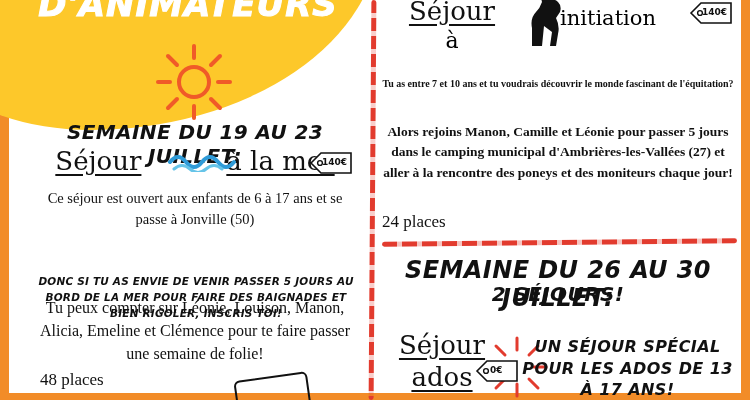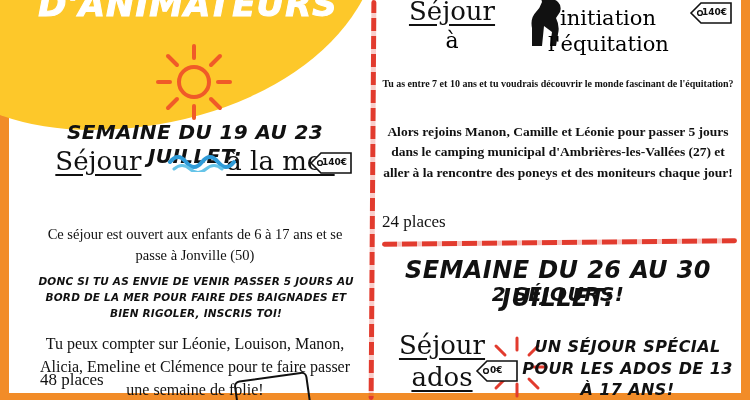--- a/index.html
+++ b/index.html
@@ -268,7 +268,6 @@
   </svg>
 
   <div class="block" id="eq-init">initiation</div>
-  <div class="block" id="eq-equit">l'équitation</div>
 
   <svg class="tag" style="left:688px; top:0px;" viewBox="0 0 46 26">
     <path d="M3 13 L13 3 L43 3 L43 23 L13 23 Z" fill="#ffffff" stroke="#111" stroke-width="1.6"></path>

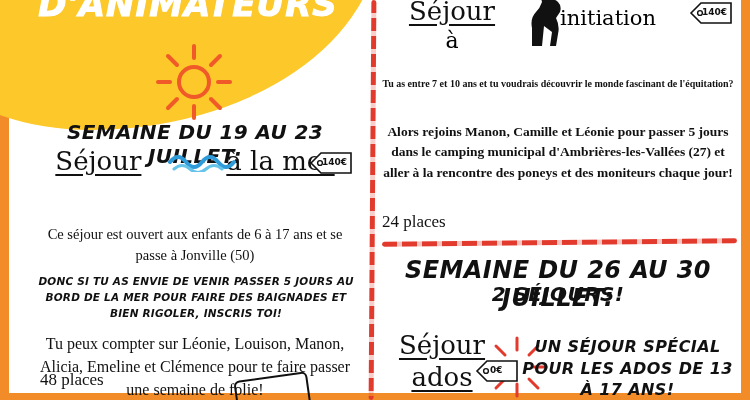--- a/index.html
+++ b/index.html
@@ -113,7 +113,6 @@
     color: #111111;
     text-align: center;
     line-height: 1.45;
-    margin-top: 36px;
   }
   .body-bold {
     font-family: "Liberation Serif", serif;

